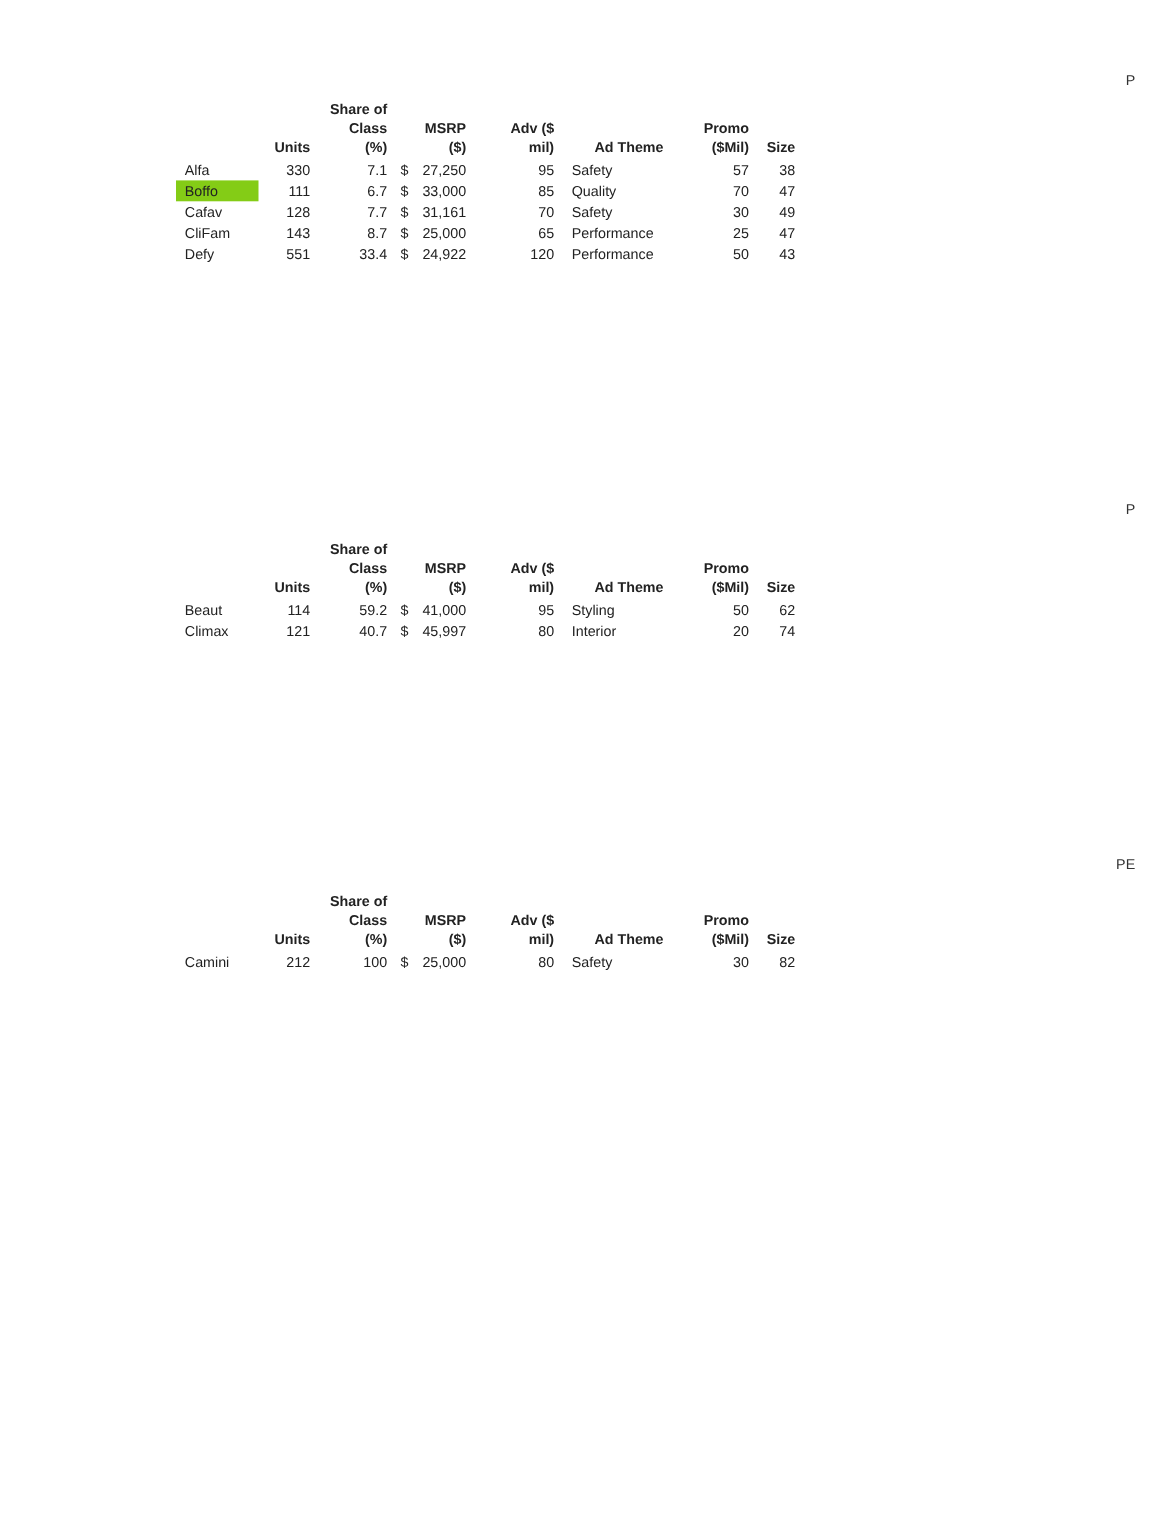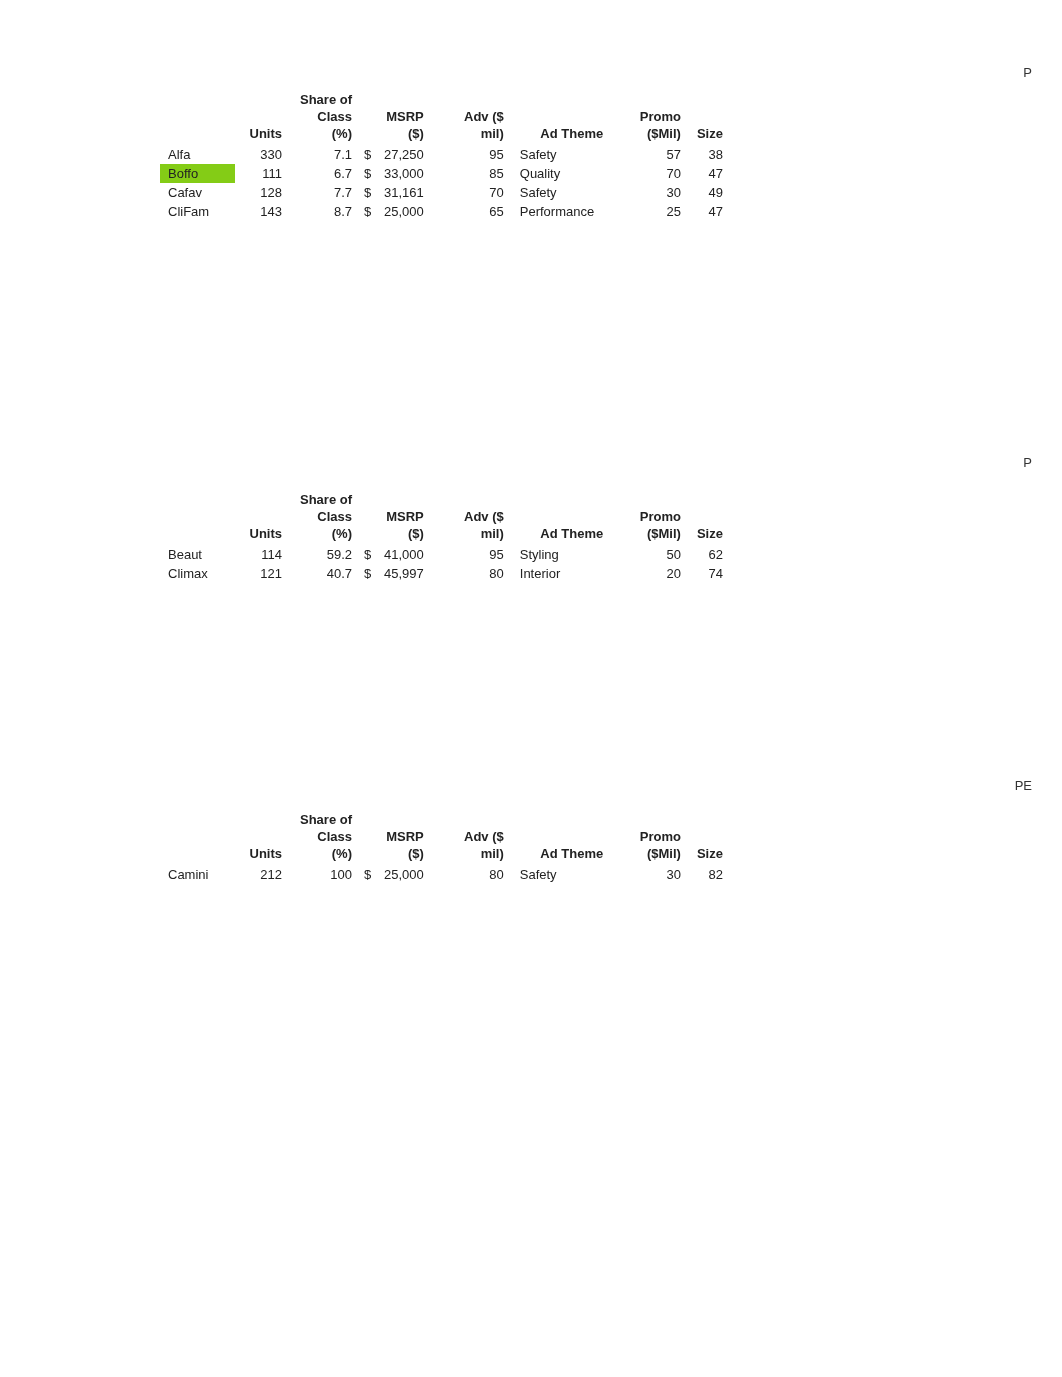--- a/index.html
+++ b/index.html
@@ -141,6 +141,17 @@
           <td class="col-promo">25</td>
           <td class="col-size">47</td>
         </tr>
+        <tr>
+          <td class="brand-name col-name">Defy</td>
+          <td class="col-units">551</td>
+          <td class="col-share">33.4</td>
+          <td class="col-msrp-dollar" style="text-align: left; padding-right: 0px;">$</td>
+          <td class="col-msrp-val">24,922</td>
+          <td class="col-adv">120</td>
+          <td class="col-adtheme ad-theme">Performance</td>
+          <td class="col-promo">50</td>
+          <td class="col-size">43</td>
+        </tr>
       </tbody>
   </table>
 </div>

